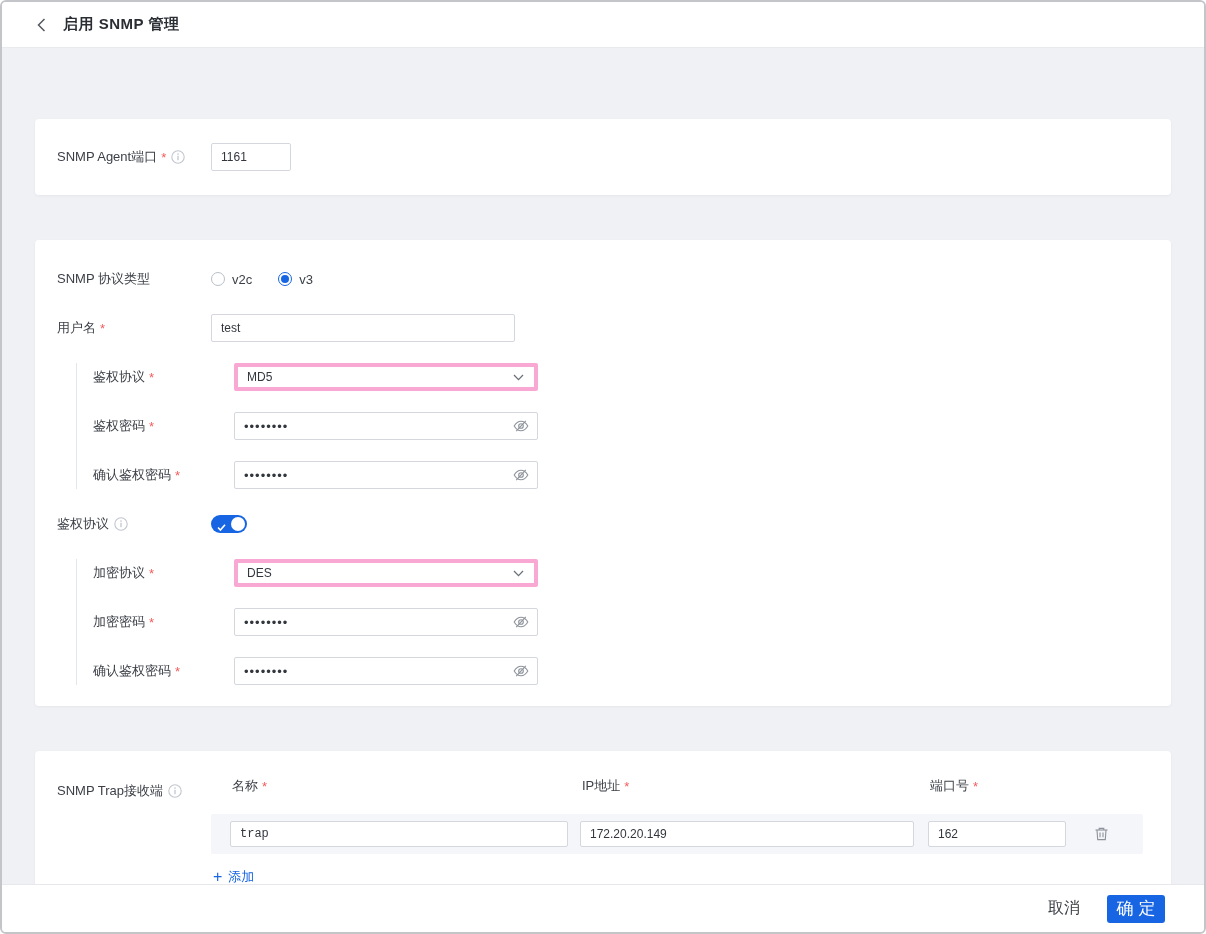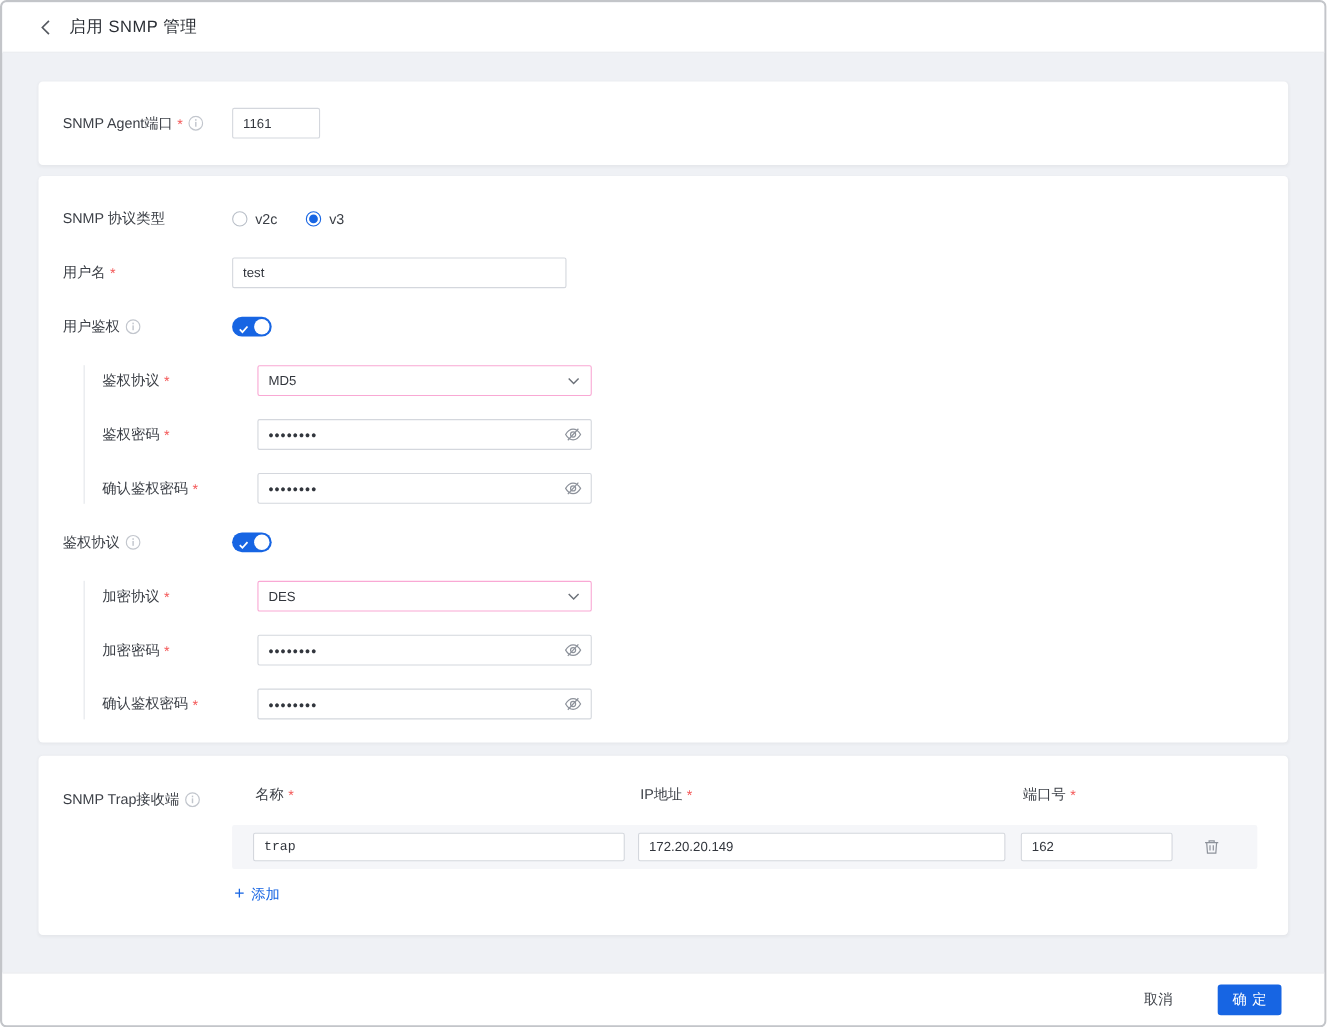--- a/index.html
+++ b/index.html
@@ -15,7 +15,7 @@
                  display:flex; align-items:center; padding-left:31px; }
   .back-btn { display:flex; align-items:center; justify-content:center; width:16px; height:16px;
               cursor:pointer; margin-right:14px; }
-  .page-title { font-size:15px; color:#2a2e34; letter-spacing:.5px; }
+  .page-title { font-size:15px; color:#2a2e34; letter-spacing:.5px;font-weight:bold; }
 
   
   .main { flex:1 1 auto; padding:26px 33px 0 33px; overflow:hidden; }

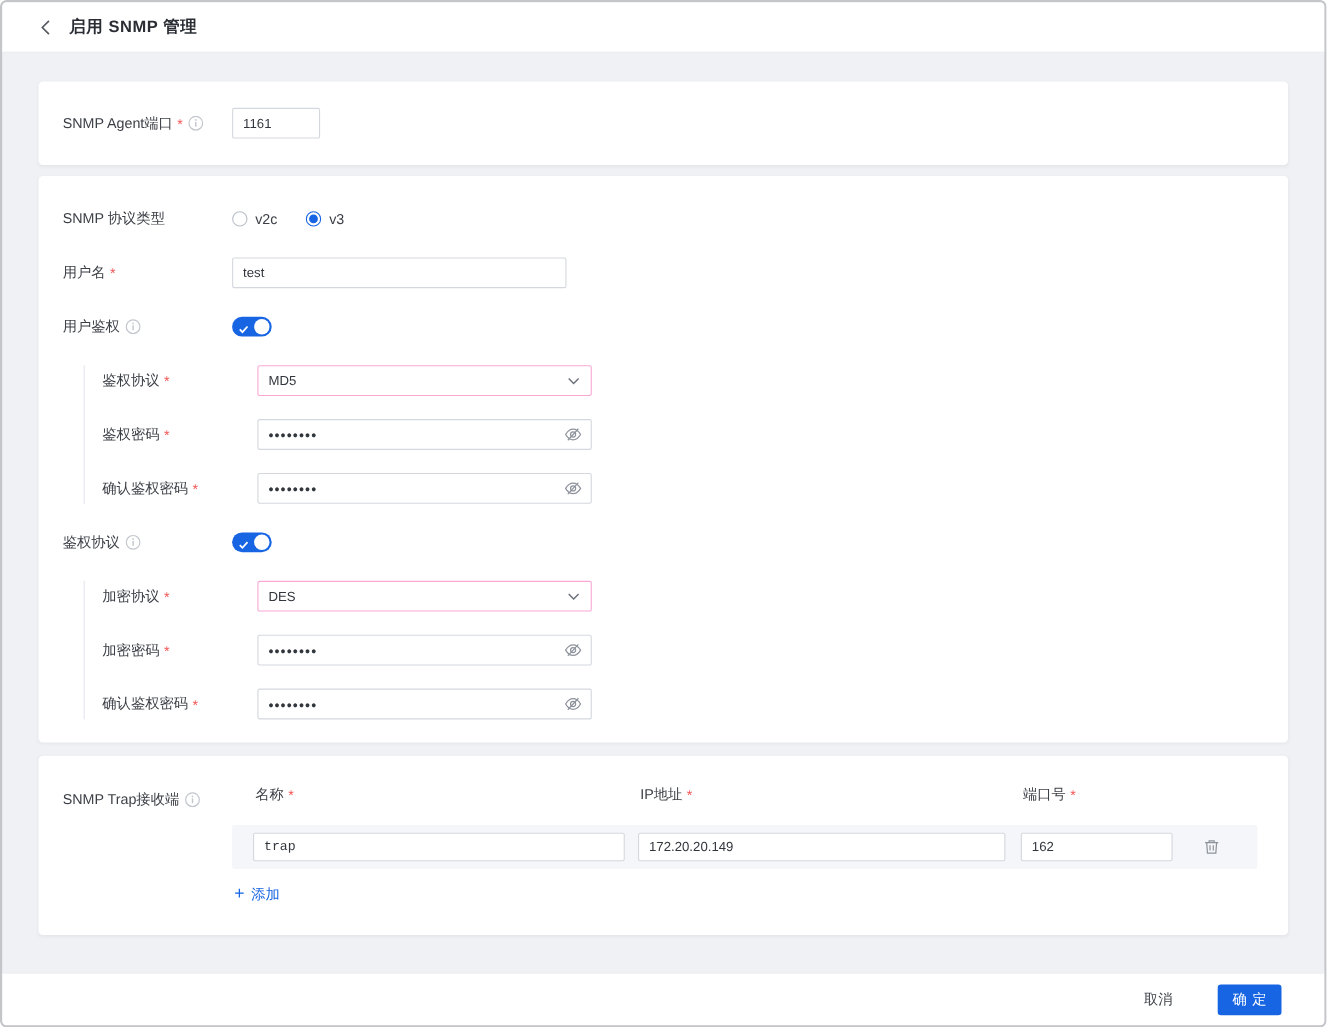--- a/index.html
+++ b/index.html
@@ -19,7 +19,7 @@
 
   
   .main { flex:1 1 auto; padding:26px 33px 0 33px; overflow:hidden; }
-  .card { background:#fff; border-radius:4px; box-shadow:0 1px 3px rgba(31,35,41,.05); }
+  .card { background:#fff; border-radius:4px; box-shadow:0 1px 3px rgba(31,35,41,.05);margin-top:45px; }
   .card-1 { padding:24px 0 24px 22px; margin-bottom:10px; }
   .card-2 { padding:25px 0 21px 22px; margin-bottom:12px; }
   .card-3 { padding:26px 24px 28px 22px; }

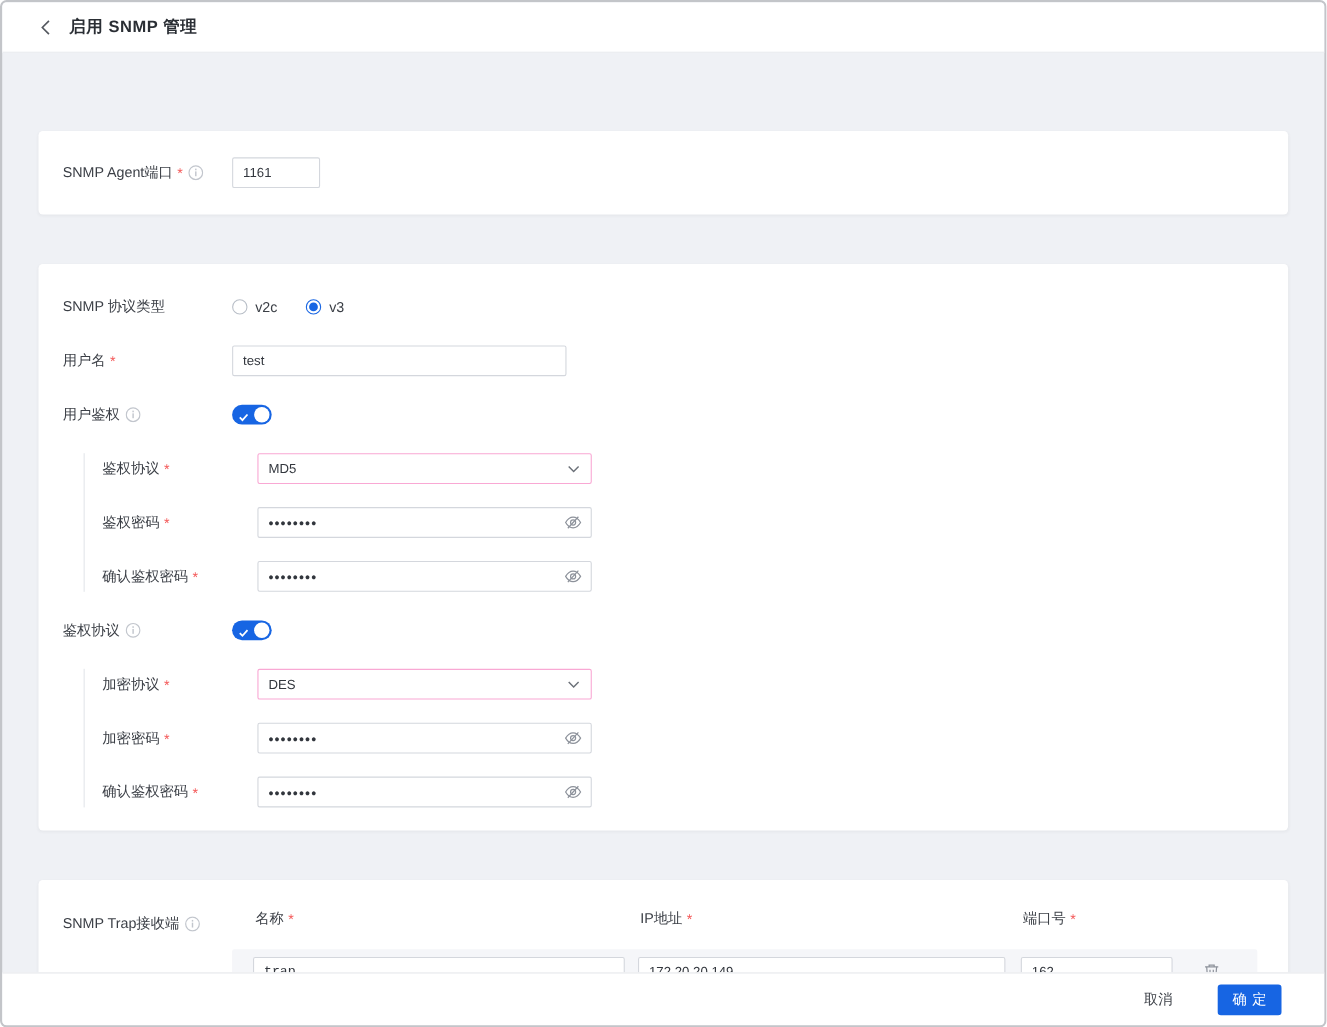--- a/index.html
+++ b/index.html
@@ -155,26 +155,6 @@
         <input class="txt-input w-main" value="test" style="">
       </div>
 
-      <div class="form-row">
-        <div class="label-col">
-          <span>用户鉴权</span>
-          <span class="info-icon">
-            <svg width="14" height="14" viewBox="0 0 14 14">
-              <circle cx="7" cy="7" r="6.2" fill="none" stroke="#c2c6cd" stroke-width="1.1"></circle>
-              <rect x="6.35" y="5.8" width="1.3" height="4.4" fill="#c2c6cd"></rect>
-              <rect x="6.35" y="3.3" width="1.3" height="1.5" fill="#c2c6cd"></rect>
-            </svg>
-          </span>
-        </div>
-        <div class="toggle">
-          <span class="tick">
-            <svg width="9" height="9" viewBox="0 0 9 9">
-              <path d="M1 4.5 L3.4 7 L8 1.8" fill="none" stroke="#fff" stroke-width="1.6"></path>
-            </svg>
-          </span>
-          <span class="knob"></span>
-        </div>
-      </div>
 
       <div class="sub-group">
         <div class="form-row">

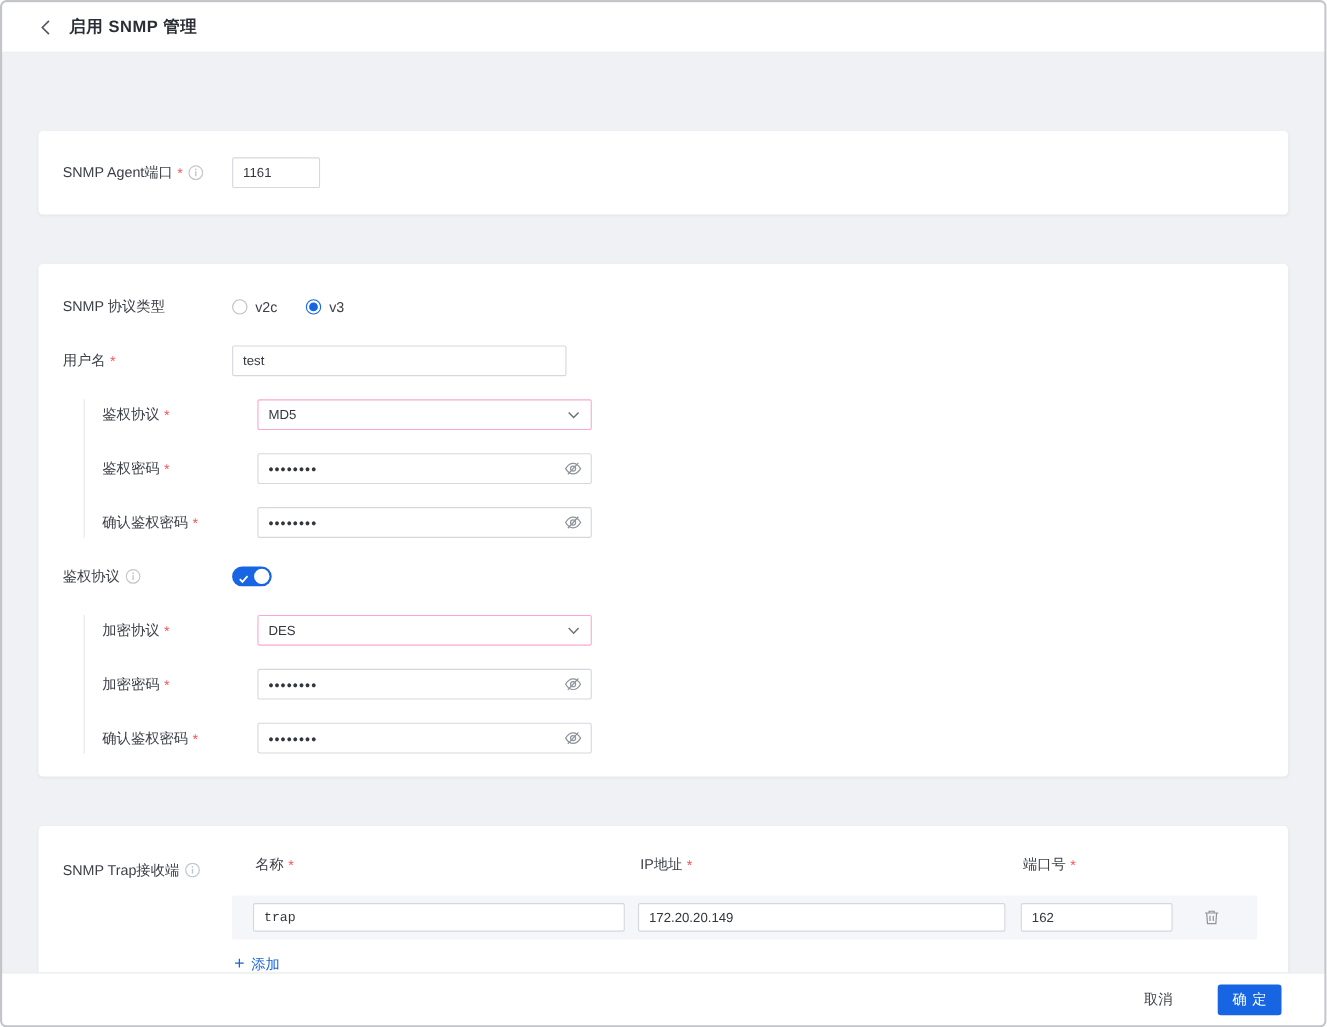--- a/index.html
+++ b/index.html
@@ -61,7 +61,7 @@
   .toggle .tick { position:absolute; left:6px; top:3px; }
 
   
-  .select { position:relative; width:304px; height:28px; border:1px solid #f9a8d4; border-radius:2px;
+  .select { position:relative; width:304px; height:28px; border:4px solid #f9a8d4; border-radius:2px;
             background:#fff; display:flex; align-items:center; padding:0 9px; cursor:pointer;
             font-size:12px; color:#32363d; }
   .select .caret { position:absolute; right:10px; display:flex; }

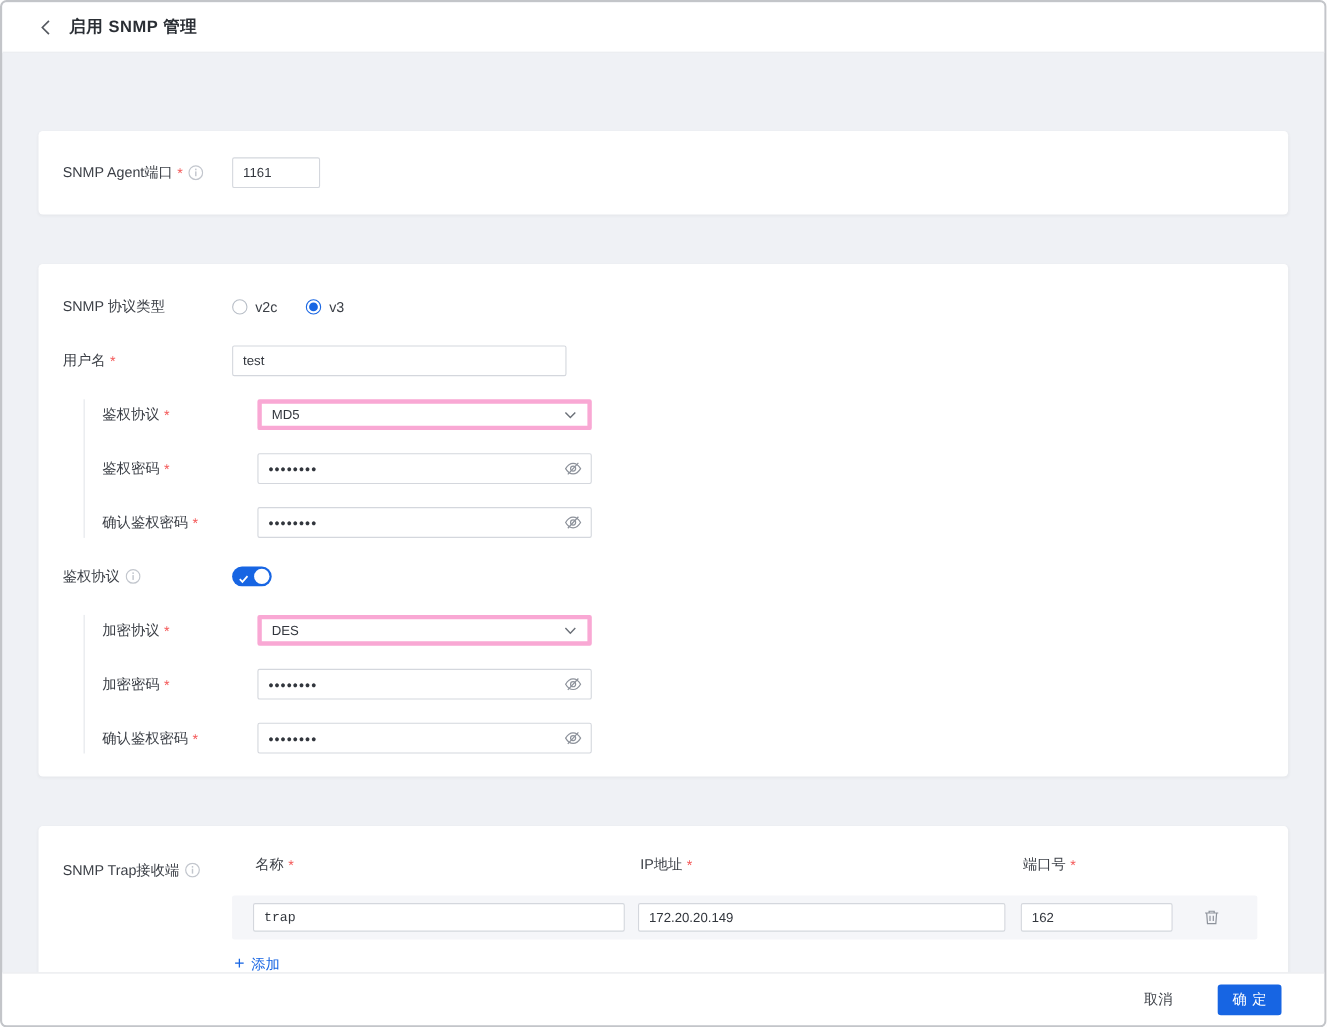--- a/index.html
+++ b/index.html
@@ -88,8 +88,8 @@
   
   .page-footer { height:48px; flex:0 0 48px; background:#fff; border-top:1px solid #e6e8ec;
                  display:flex; align-items:center; justify-content:flex-end; padding-right:39px; }
-  .cancel-btn { background:none; border:none; font-size:13px; color:#3b3f46; cursor:pointer;
-                margin-right:33px; padding:6px 8px;
+  .cancel-btn { background:none; border:none; font-size:16px; color:#3b3f46; cursor:pointer;
+                margin-right:19px; padding:6px 8px;
                 font-family:"Liberation Sans","DejaVu Sans",sans-serif; }
   .ok-btn { width:58px; height:28px; background:#1765e3; color:#fff; border:none; border-radius:3px;
             font-size:13px; letter-spacing:5px; text-indent:5px; cursor:pointer;

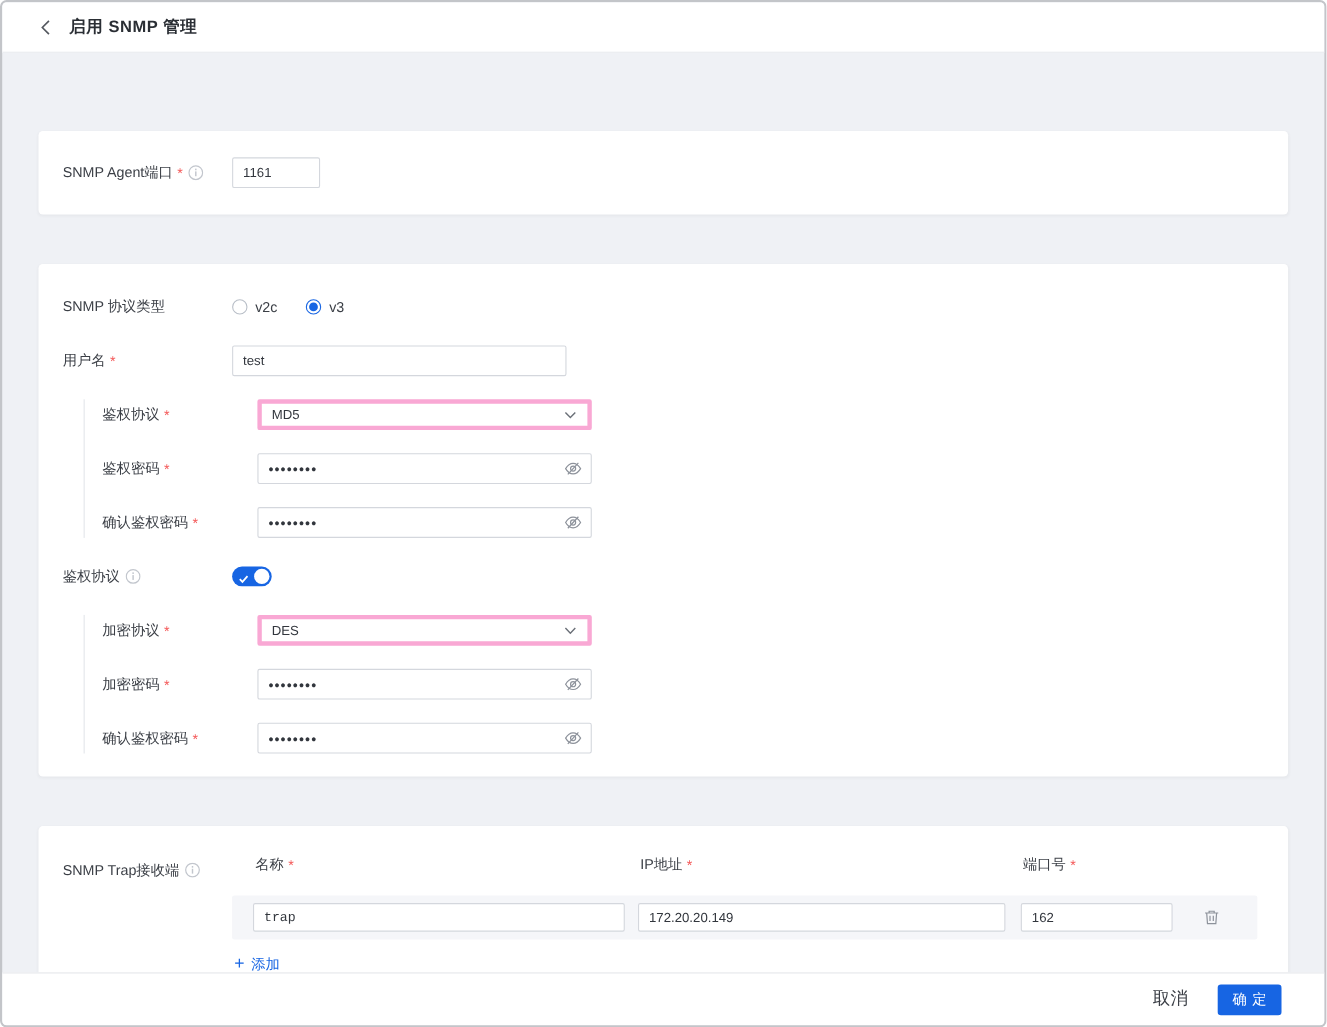--- a/index.html
+++ b/index.html
@@ -92,7 +92,7 @@
                 margin-right:19px; padding:6px 8px;
                 font-family:"Liberation Sans","DejaVu Sans",sans-serif; }
   .ok-btn { width:58px; height:28px; background:#1765e3; color:#fff; border:none; border-radius:3px;
-            font-size:13px; letter-spacing:5px; text-indent:5px; cursor:pointer;
+            font-size:17px; letter-spacing:5px; text-indent:5px; cursor:pointer;
             display:flex; align-items:center; justify-content:center;
             font-family:"Liberation Sans","DejaVu Sans",sans-serif; }
 </style>

